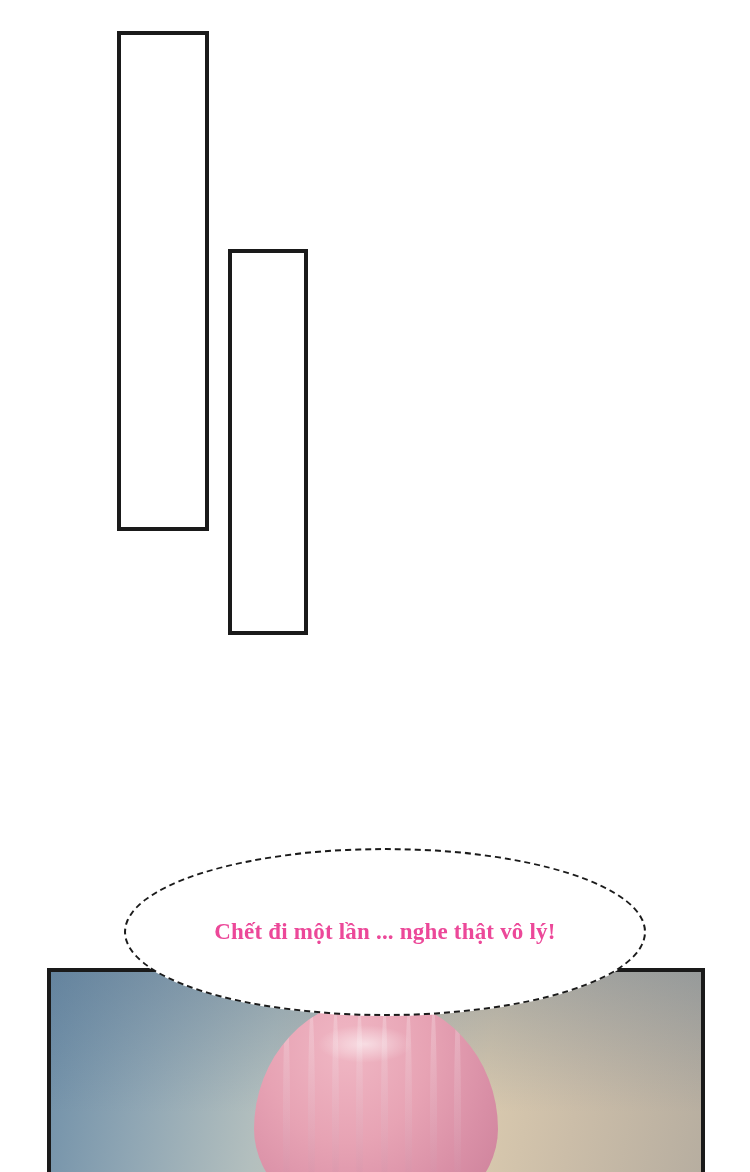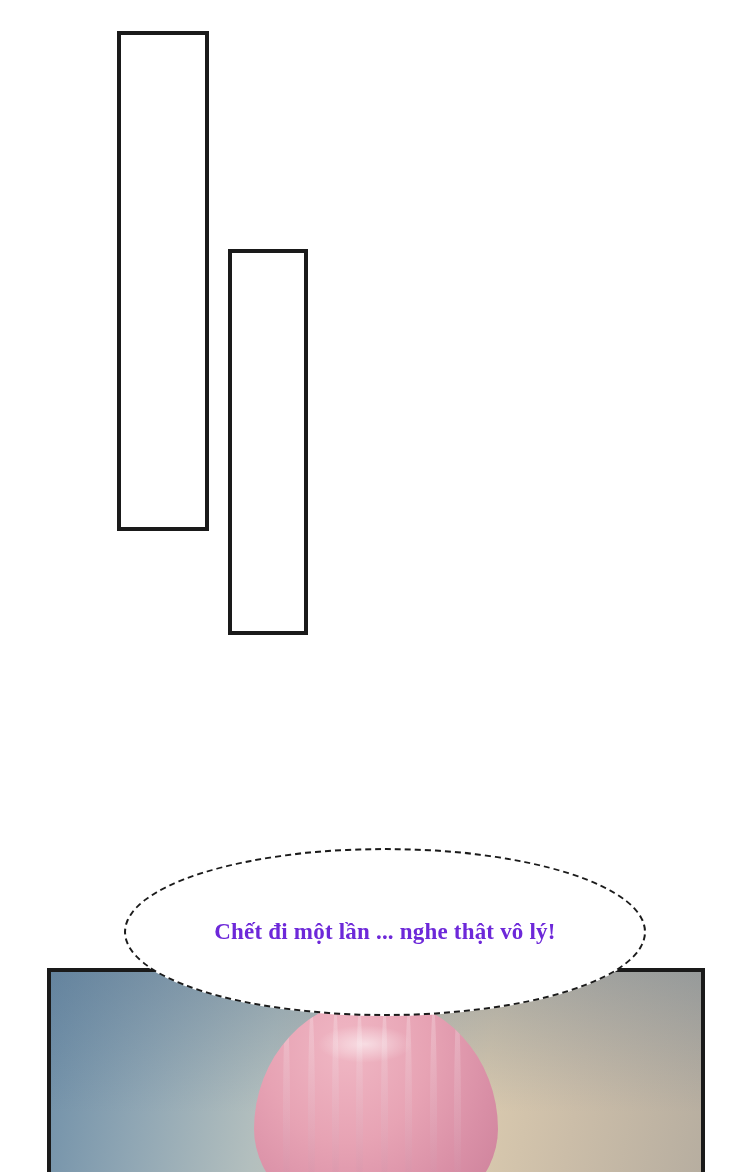--- a/index.html
+++ b/index.html
@@ -61,7 +61,7 @@
     font-family: "Liberation Serif", serif;
     font-weight: 700;
     font-size: 23px;
-    color: #6d28d9;
+    color: #ec4899;
     text-align: center;
     letter-spacing: 0.2px;
     line-height: 1.25;

